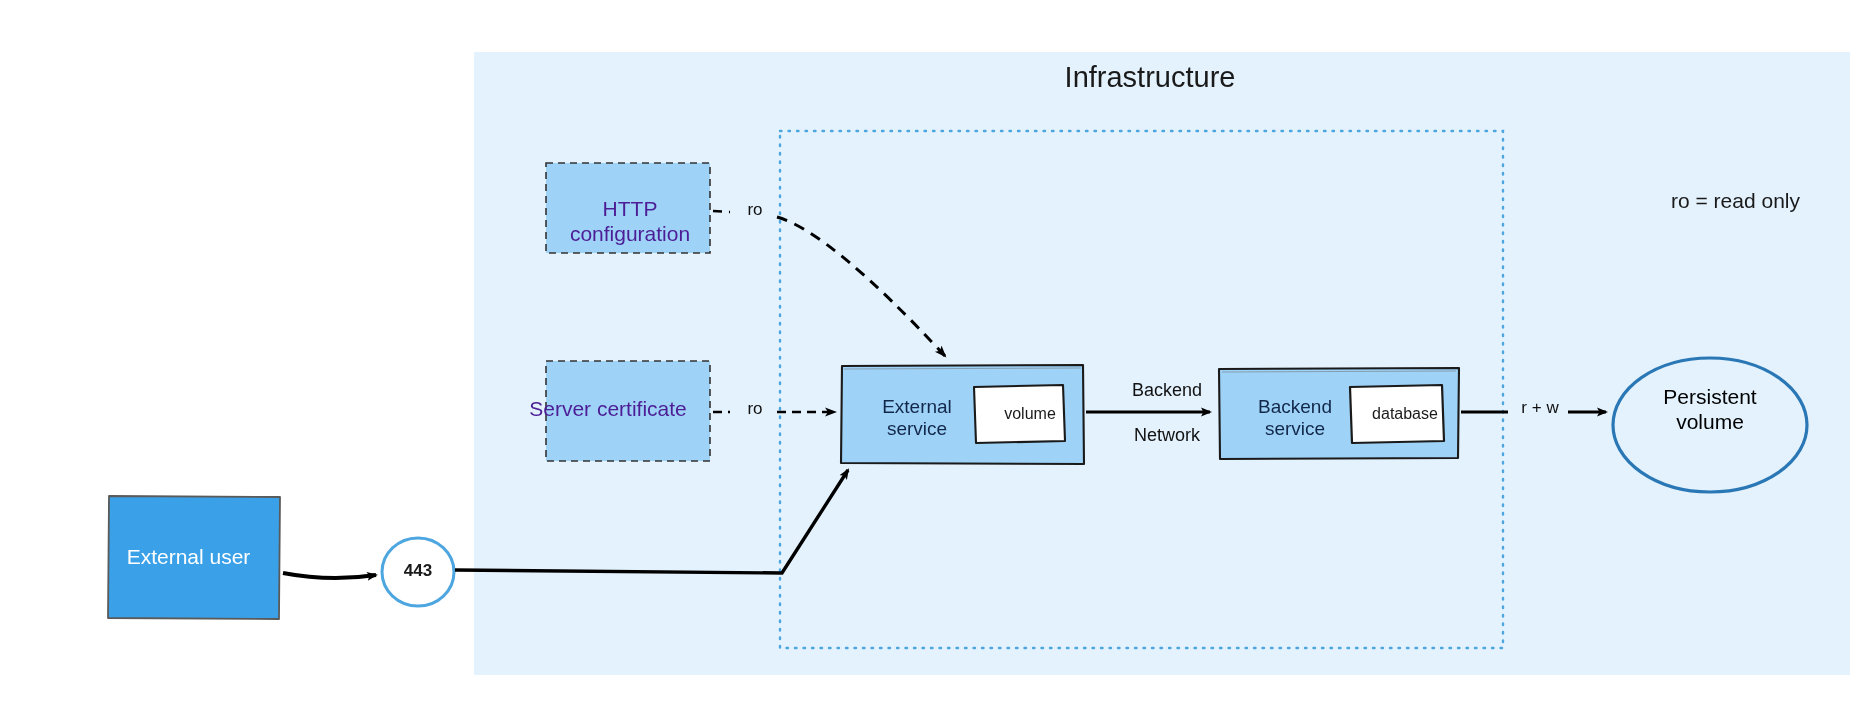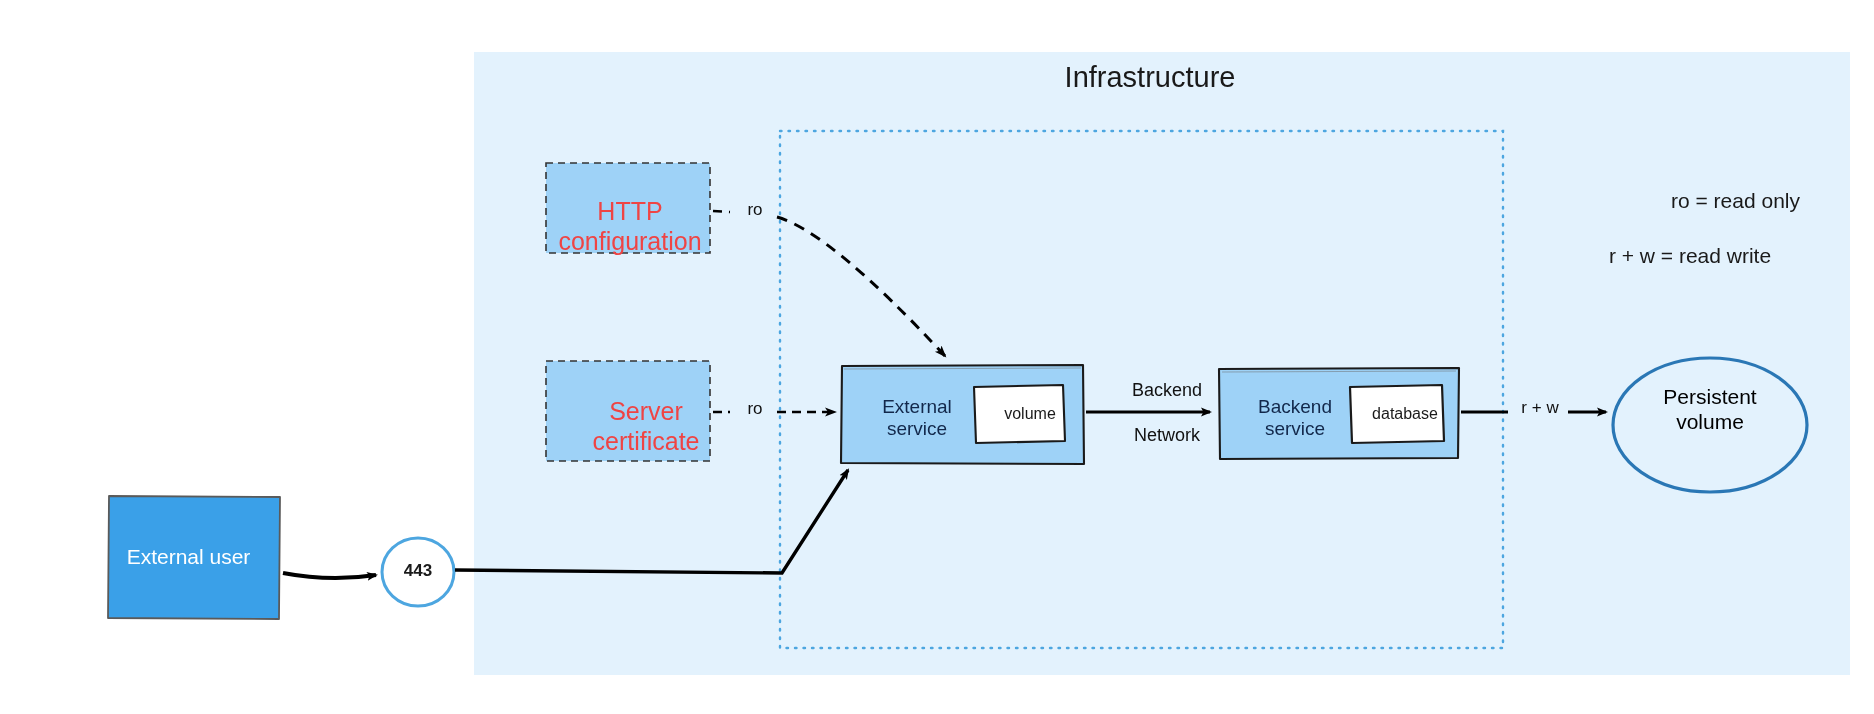--- a/index.html
+++ b/index.html
@@ -40,8 +40,8 @@
   }
   
   .cfg-label {
-    font-size: 25px;
-    color: #ef4444;
+    font-size: 21px;
+    color: #4c1d95;
   }
   #http-config-label { left: 505px; top: 197px; width: 170px; }
   #server-cert-label { left: 521px; top: 397px; width: 170px; }

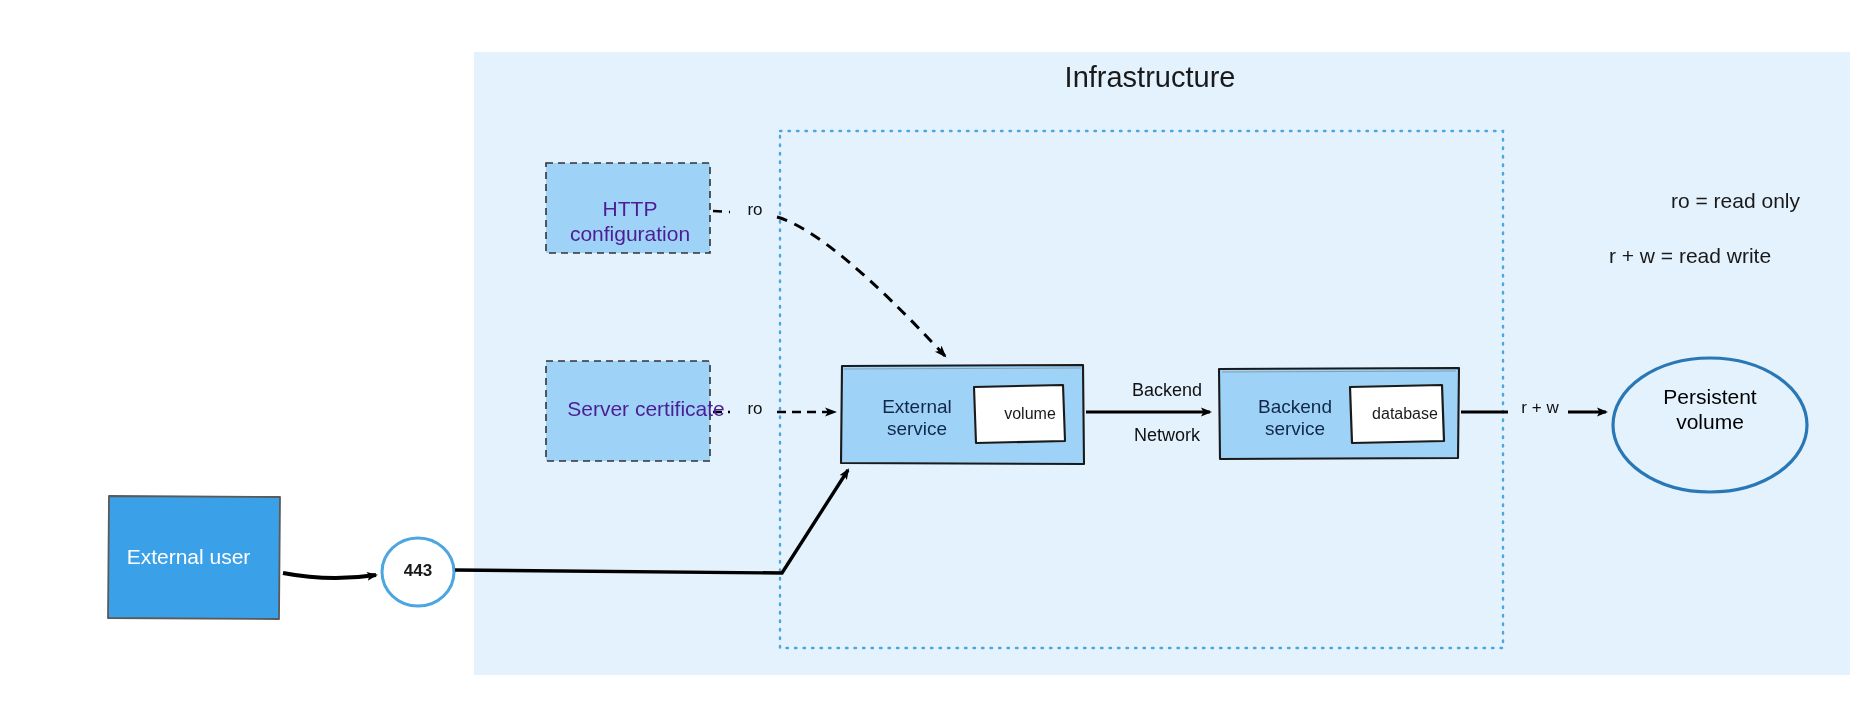--- a/index.html
+++ b/index.html
@@ -185,7 +185,6 @@
 
   <div class="lbl legend-line" id="legend-ro">ro = read only</div>
 
-  <div class="lbl legend-line" id="legend-rw">r + w = read write</div>
 
   <div class="lbl" id="external-user-label">External user</div>
 

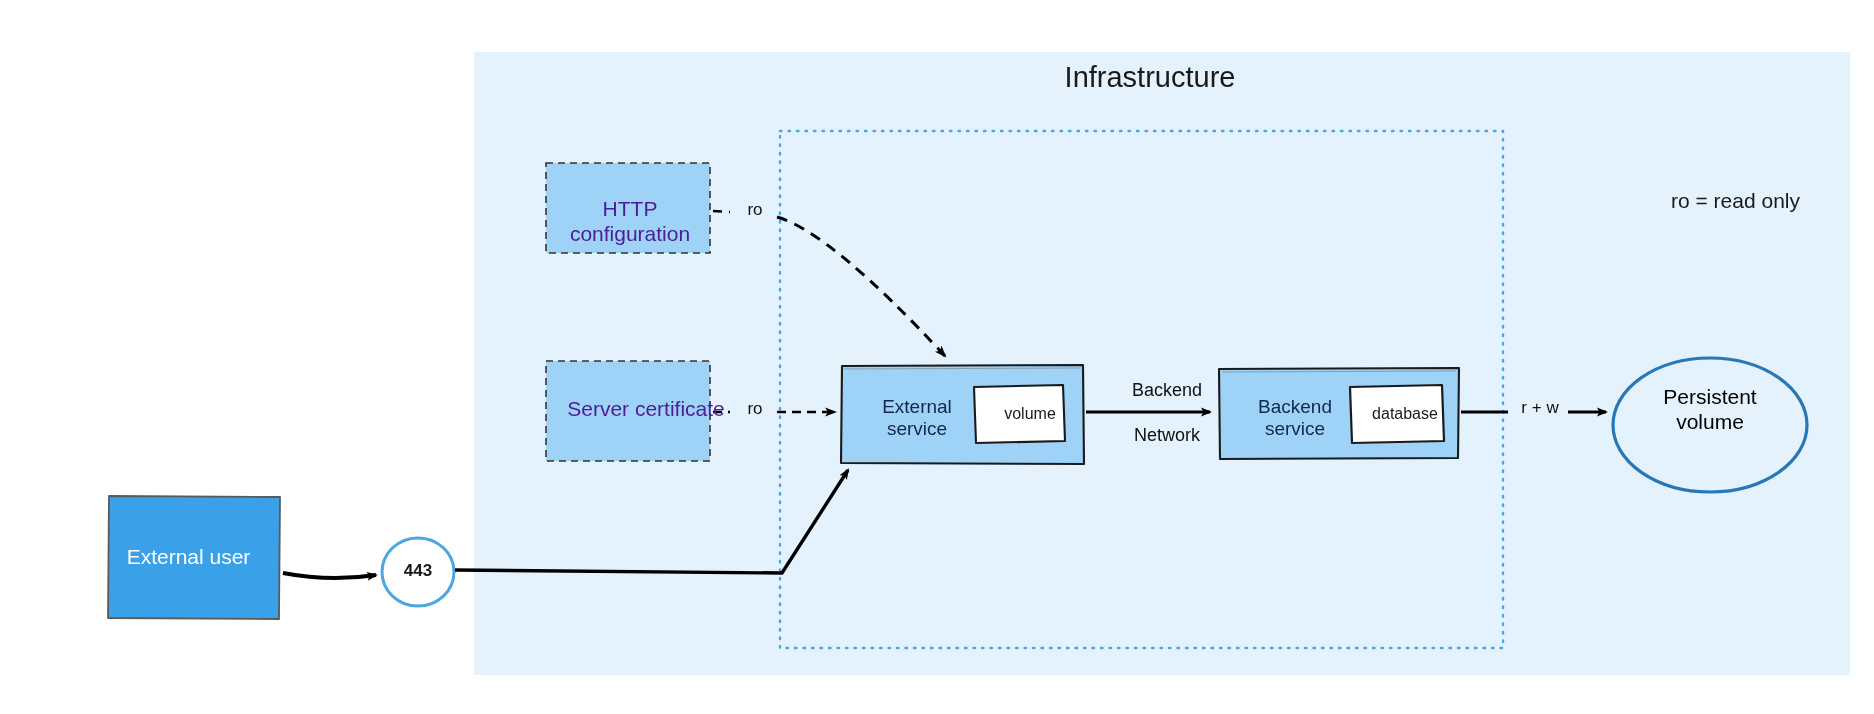--- a/index.html
+++ b/index.html
@@ -44,7 +44,7 @@
     color: #4c1d95;
   }
   #http-config-label { left: 505px; top: 197px; width: 170px; }
-  #server-cert-label { left: 521px; top: 397px; width: 170px; }
+  #server-cert-label { left: 483px; top: 397px; width: 170px; }
   
   .svc-label {
     font-size: 19px;

